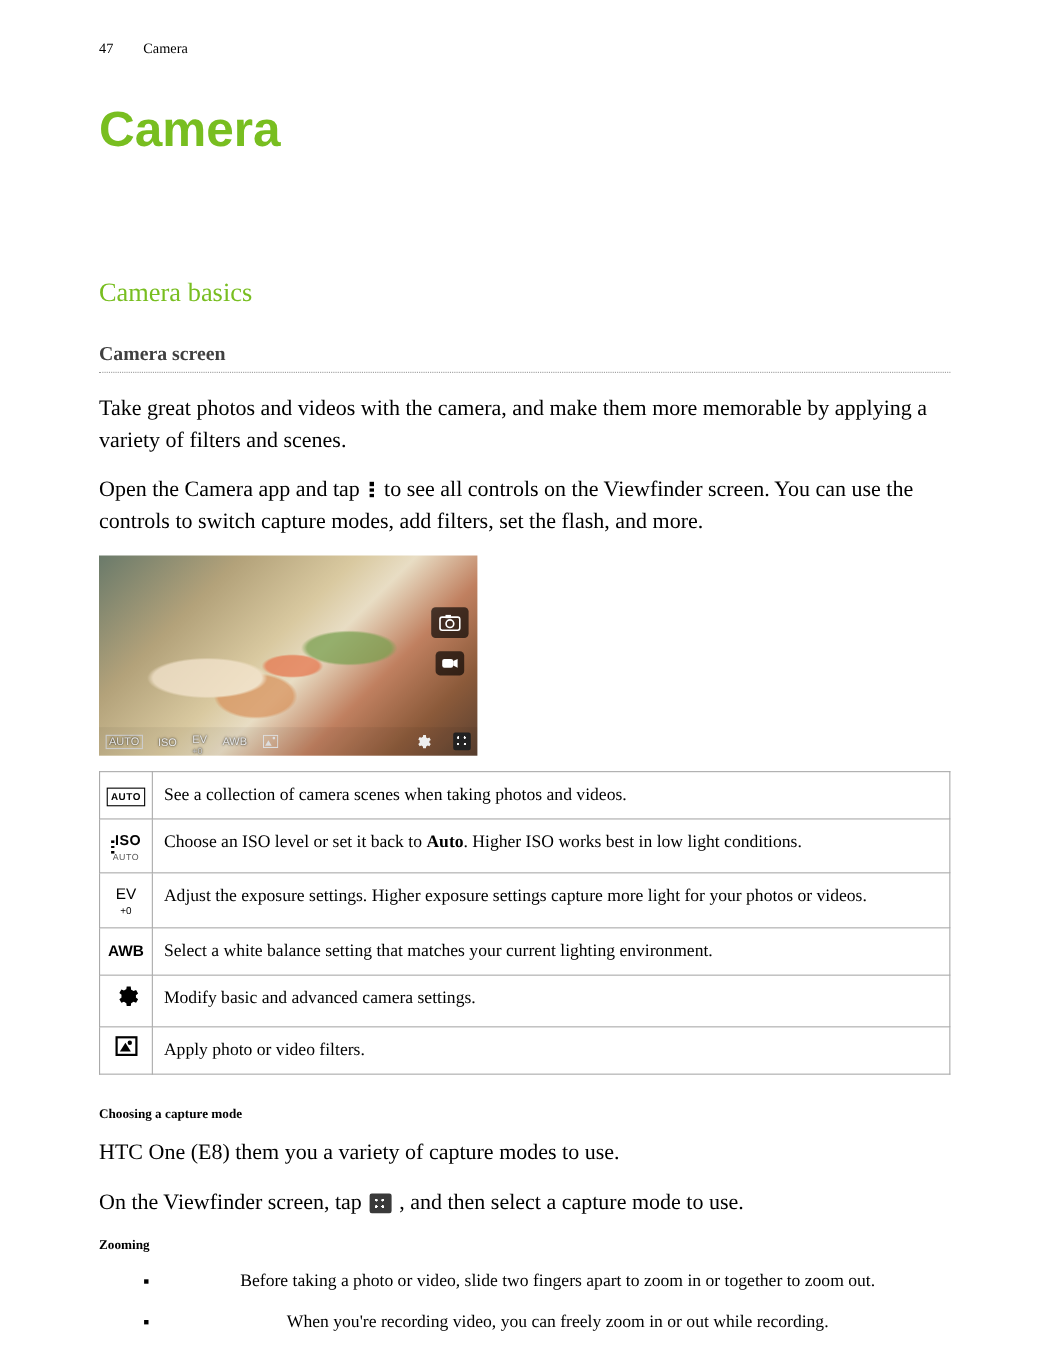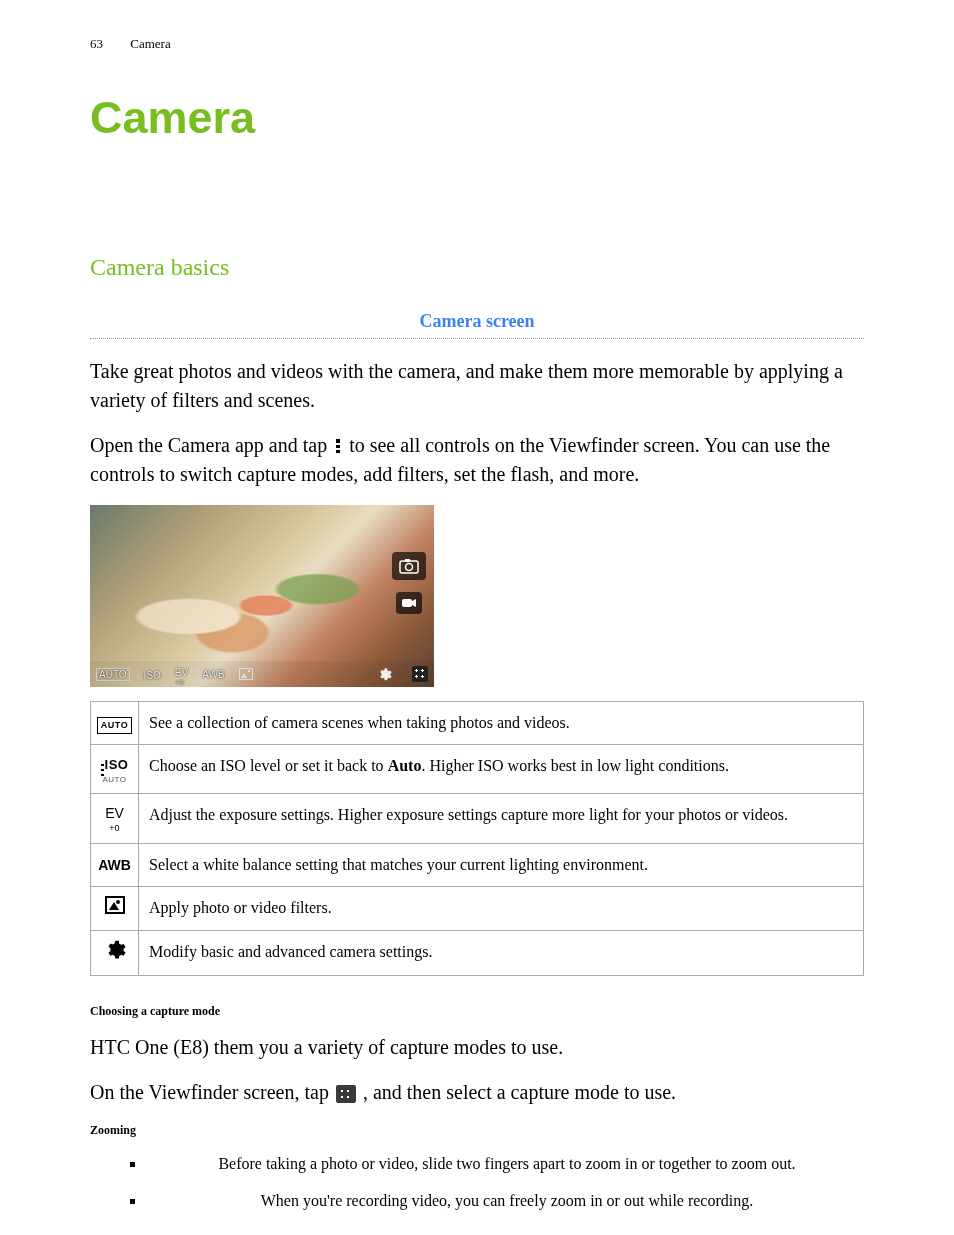--- a/index.html
+++ b/index.html
@@ -214,7 +214,7 @@
 <body>
 
 <div class="header-line">
-  <span class="pagenum">63</span>
+  <span class="pagenum">47</span>
   <span class="section">Camera</span>
 </div>
 

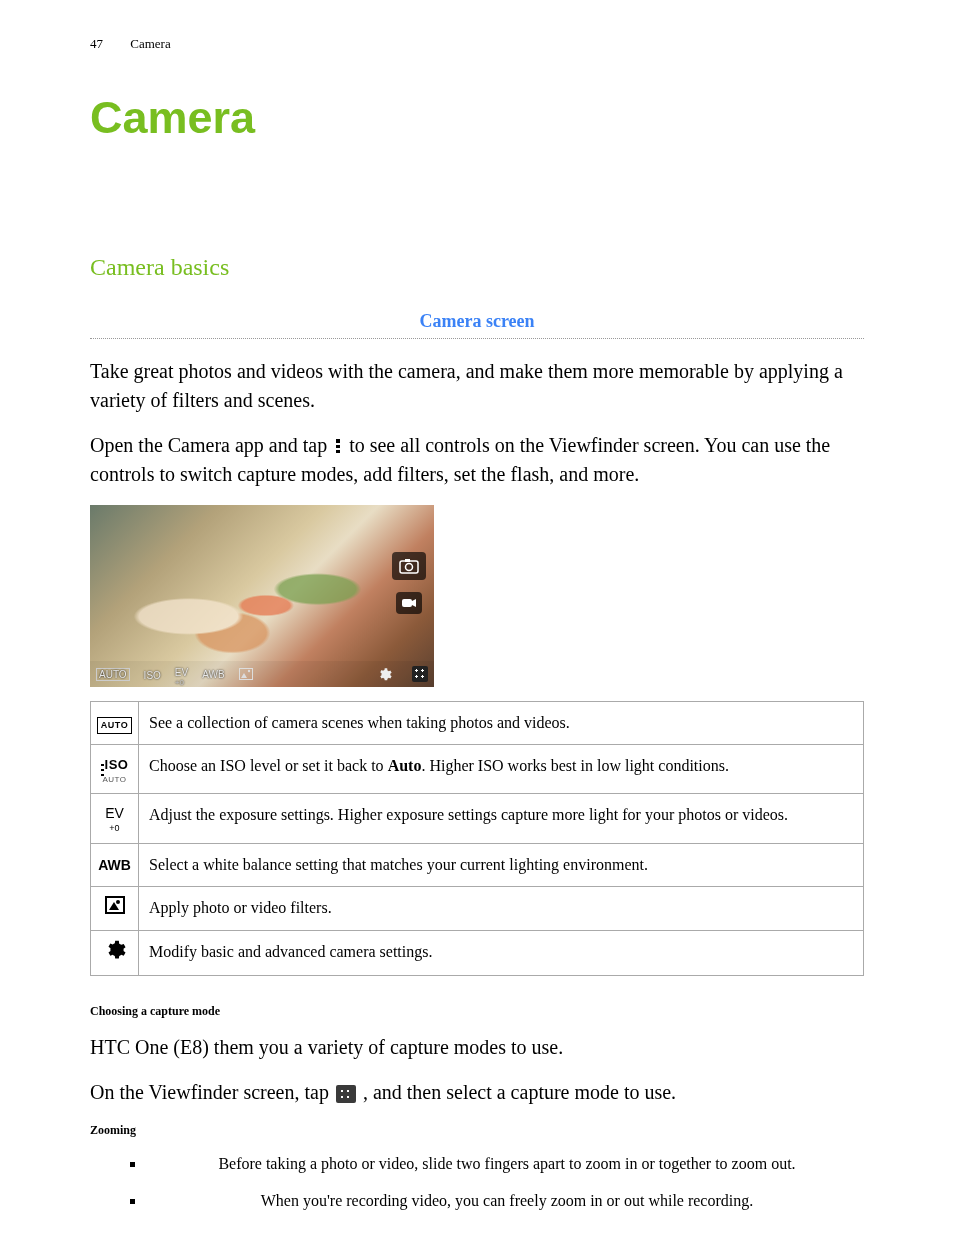--- a/index.html
+++ b/index.html
@@ -31,12 +31,11 @@
   h3.subsection {
     font-family: Georgia, serif;
     font-weight: bold;
-    color: #3b82f6;
+    color: #404040;
     font-size: 18px;
     border-bottom: 1px dotted #999;
     padding-bottom: 6px;
     margin-bottom: 18px;
-    text-align: center;
   }
   p.body {
     font-size: 20px;

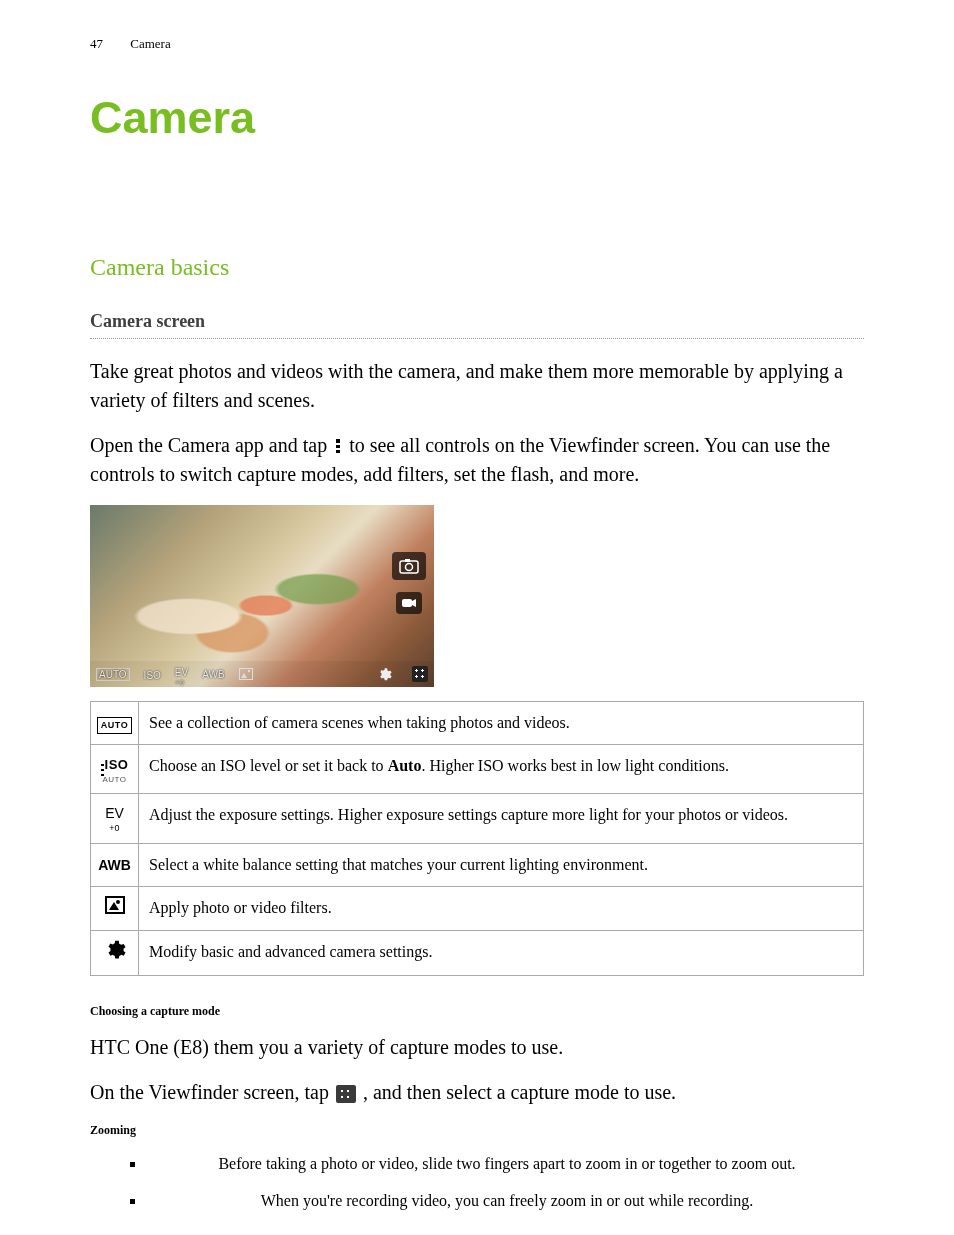--- a/index.html
+++ b/index.html
@@ -320,14 +320,6 @@
   </tr>
   <tr>
     <td class="iconcell">
-      <span class="filter-icon"></span>
-    </td>
-    <td>
-      <span>Apply photo or video filters.</span>
-    </td>
-  </tr>
-  <tr>
-    <td class="iconcell">
       <span class="gear-svg">
         <svg width="22" height="22" viewBox="0 0 24 24">
               <path fill="#000" d="M12 8.2A3.8 3.8 0 1012 15.8 3.8 3.8 0 0012 8.2zm9.4 3.8c0-.5 0-.9-.1-1.4l2.2-1.7-2-3.5-2.6 1a7.9 7.9 0 00-2.3-1.3L16.2 2h-4l-.4 2.7c-.8.3-1.6.8-2.3 1.3l-2.6-1-2 3.5 2.2 1.7c-.1.5-.1.9-.1 1.4s0 .9.1 1.4l-2.2 1.7 2 3.5 2.6-1c.7.5 1.5 1 2.3 1.3l.4 2.7h4l.4-2.7c.8-.3 1.6-.8 2.3-1.3l2.6 1 2-3.5-2.2-1.7c.1-.5.1-.9.1-1.4z"></path>
@@ -336,6 +328,14 @@
     </td>
     <td>
       <span>Modify basic and advanced camera settings.</span>
+    </td>
+  </tr>
+  <tr>
+    <td class="iconcell">
+      <span class="filter-icon"></span>
+    </td>
+    <td>
+      <span>Apply photo or video filters.</span>
     </td>
   </tr>
 </tbody>

